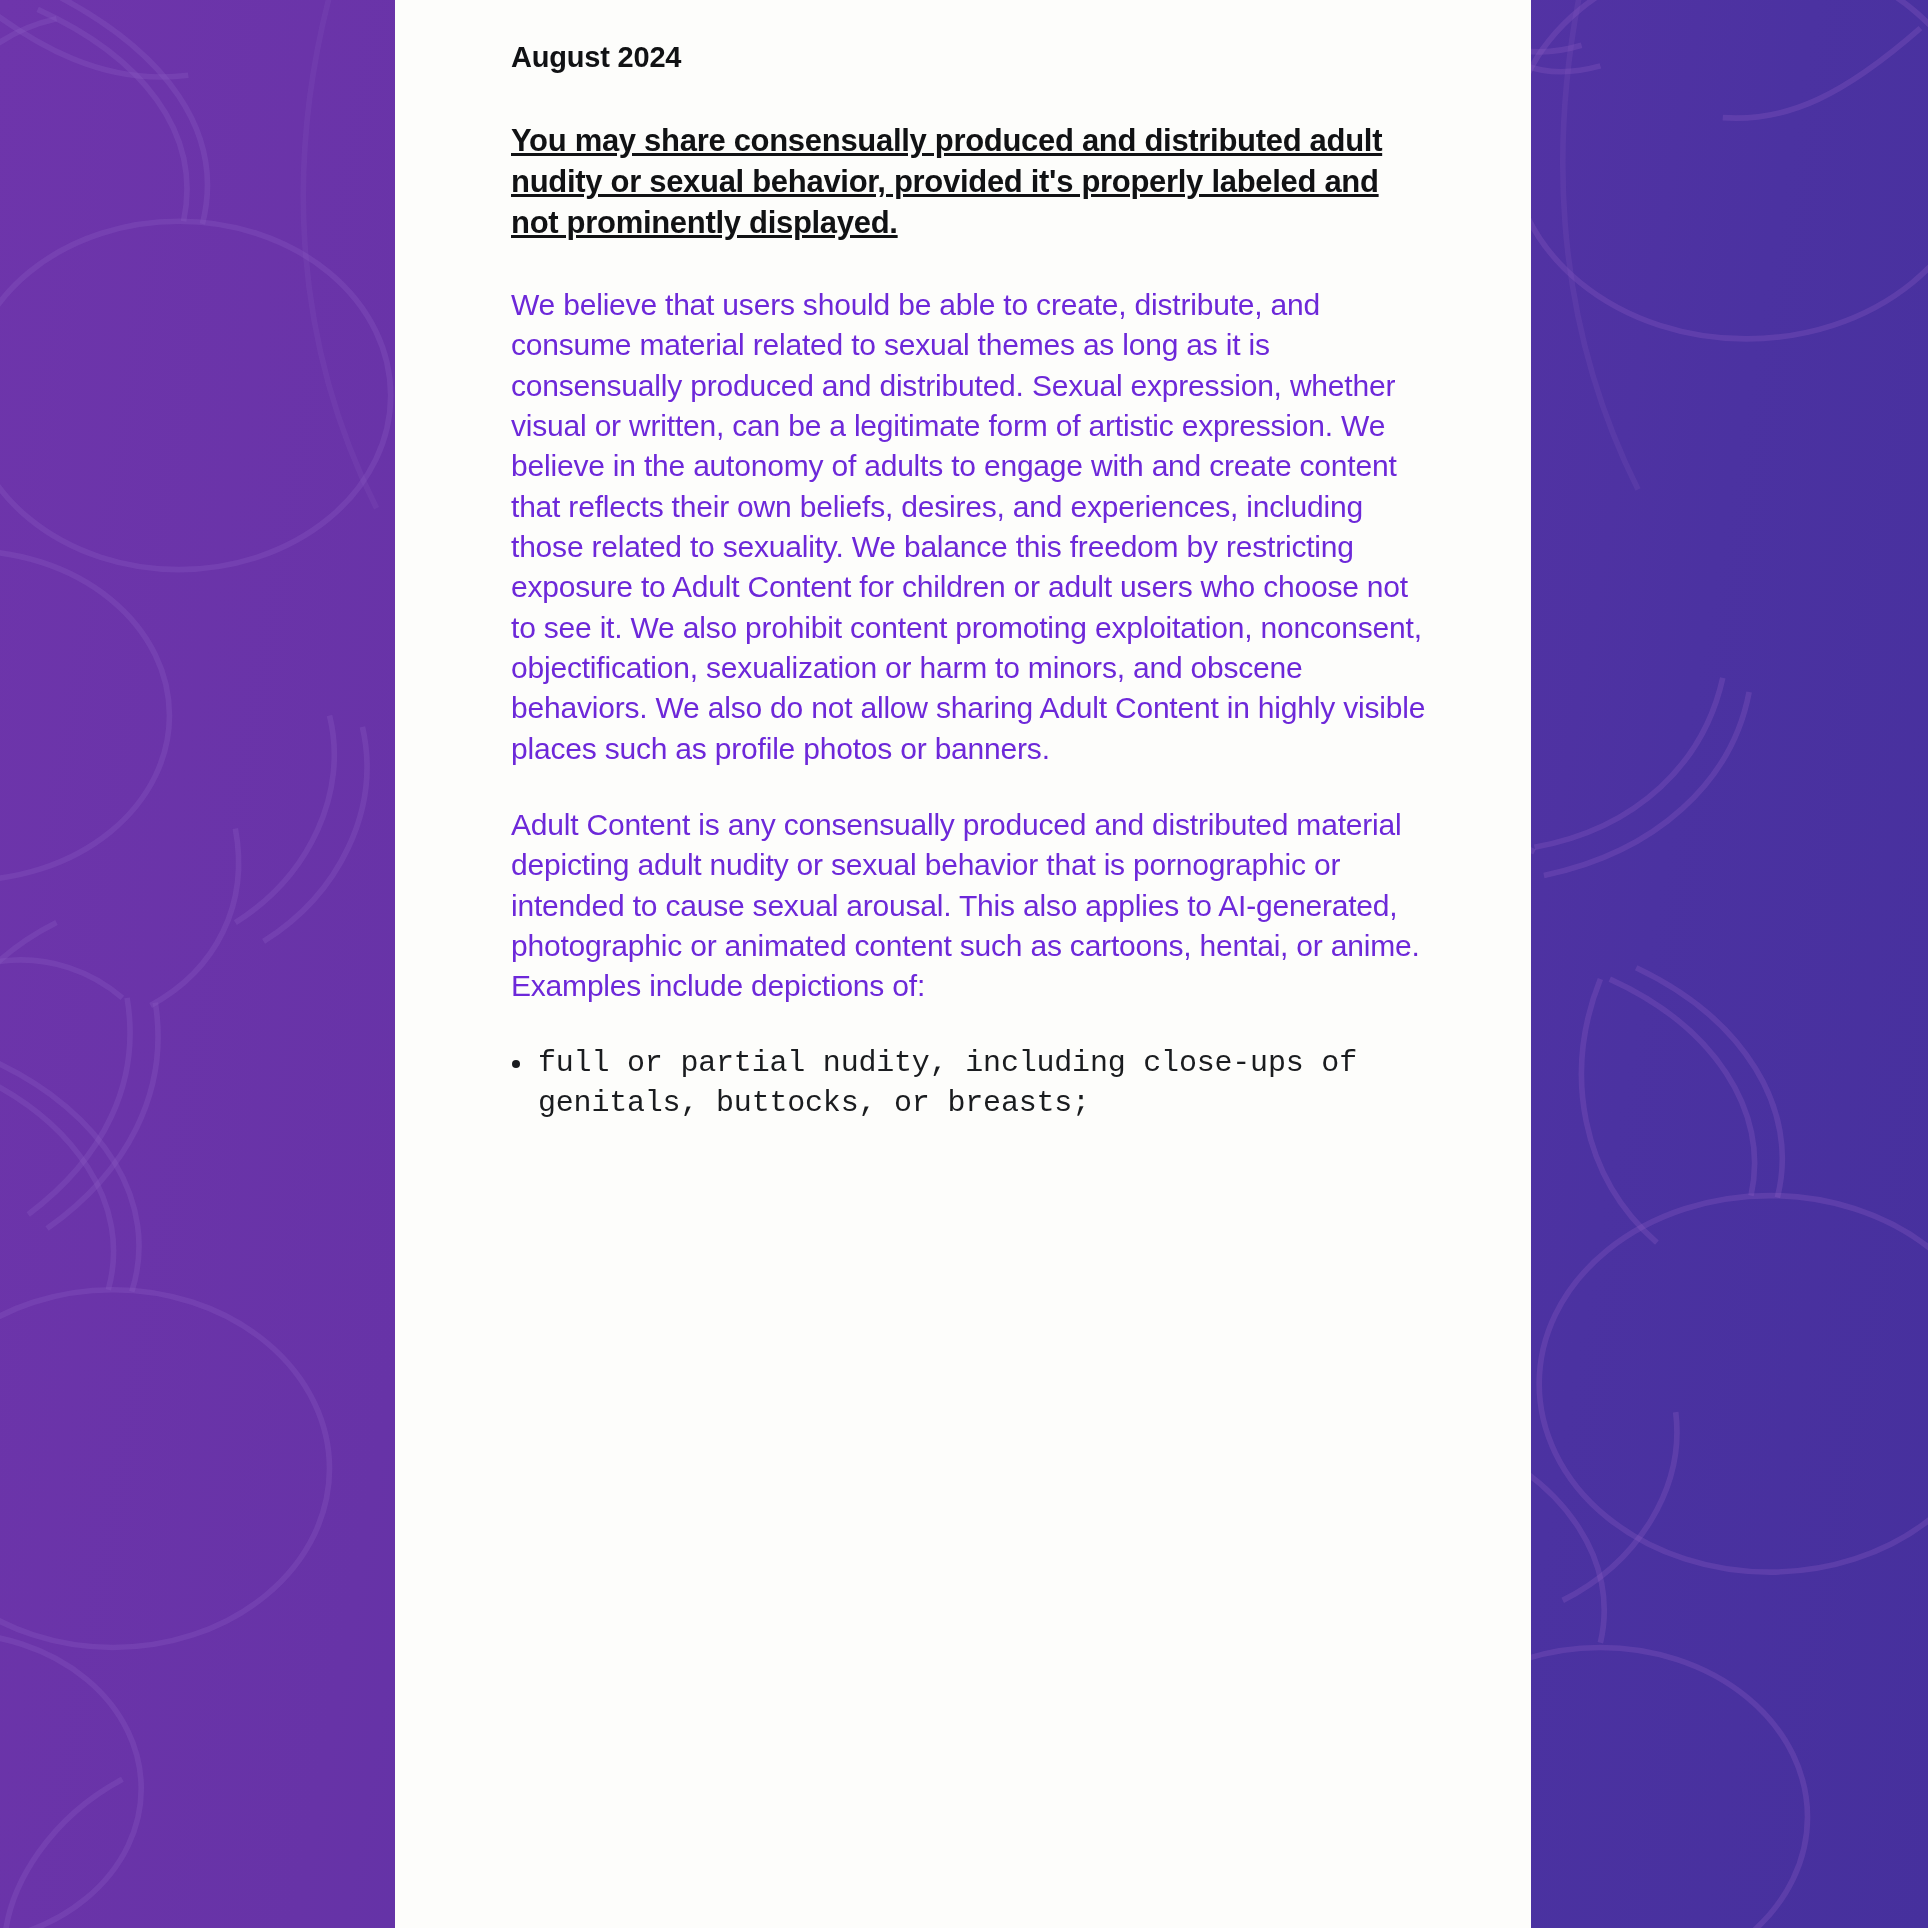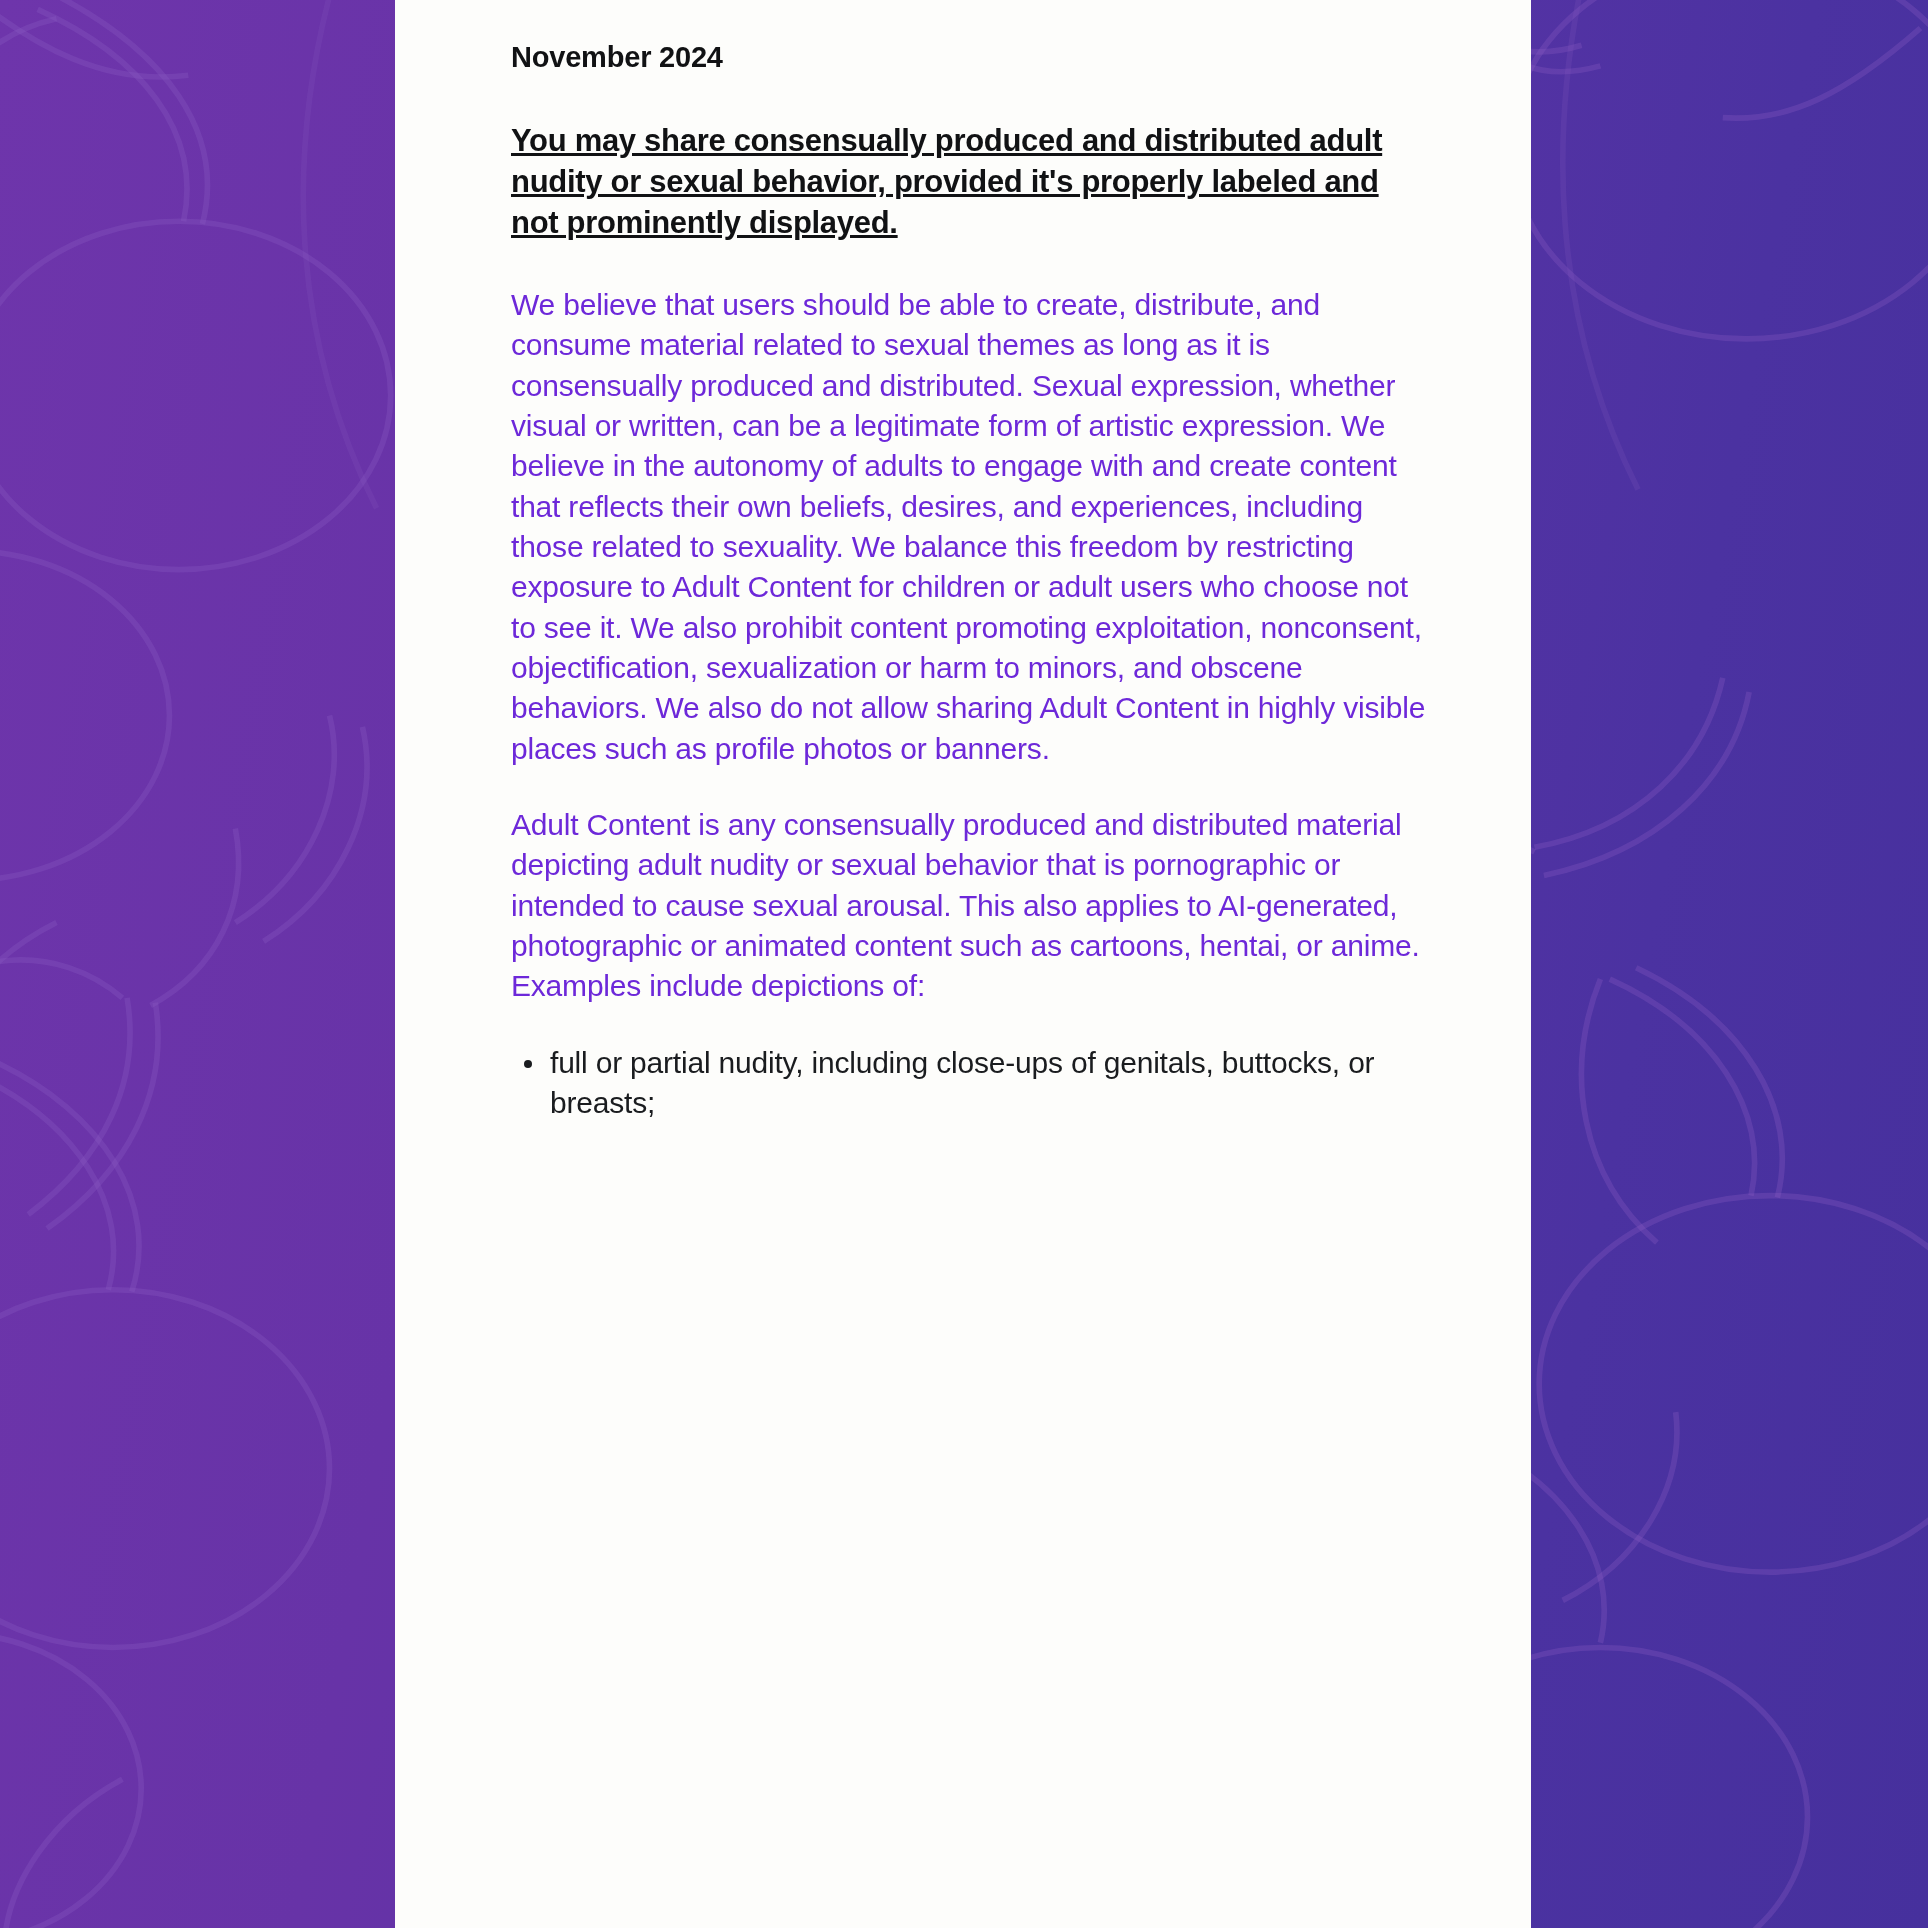--- a/index.html
+++ b/index.html
@@ -165,7 +165,7 @@
   <article class="card">
     <div class="card-inner">
 
-      <p class="doc-date">November 2024</p>
+      <p class="doc-date">August 2024</p>
 
       <p class="lede">You may share consensually produced and distributed adult nudity or sexual behavior, provided it's properly labeled and not prominently displayed.</p>
 

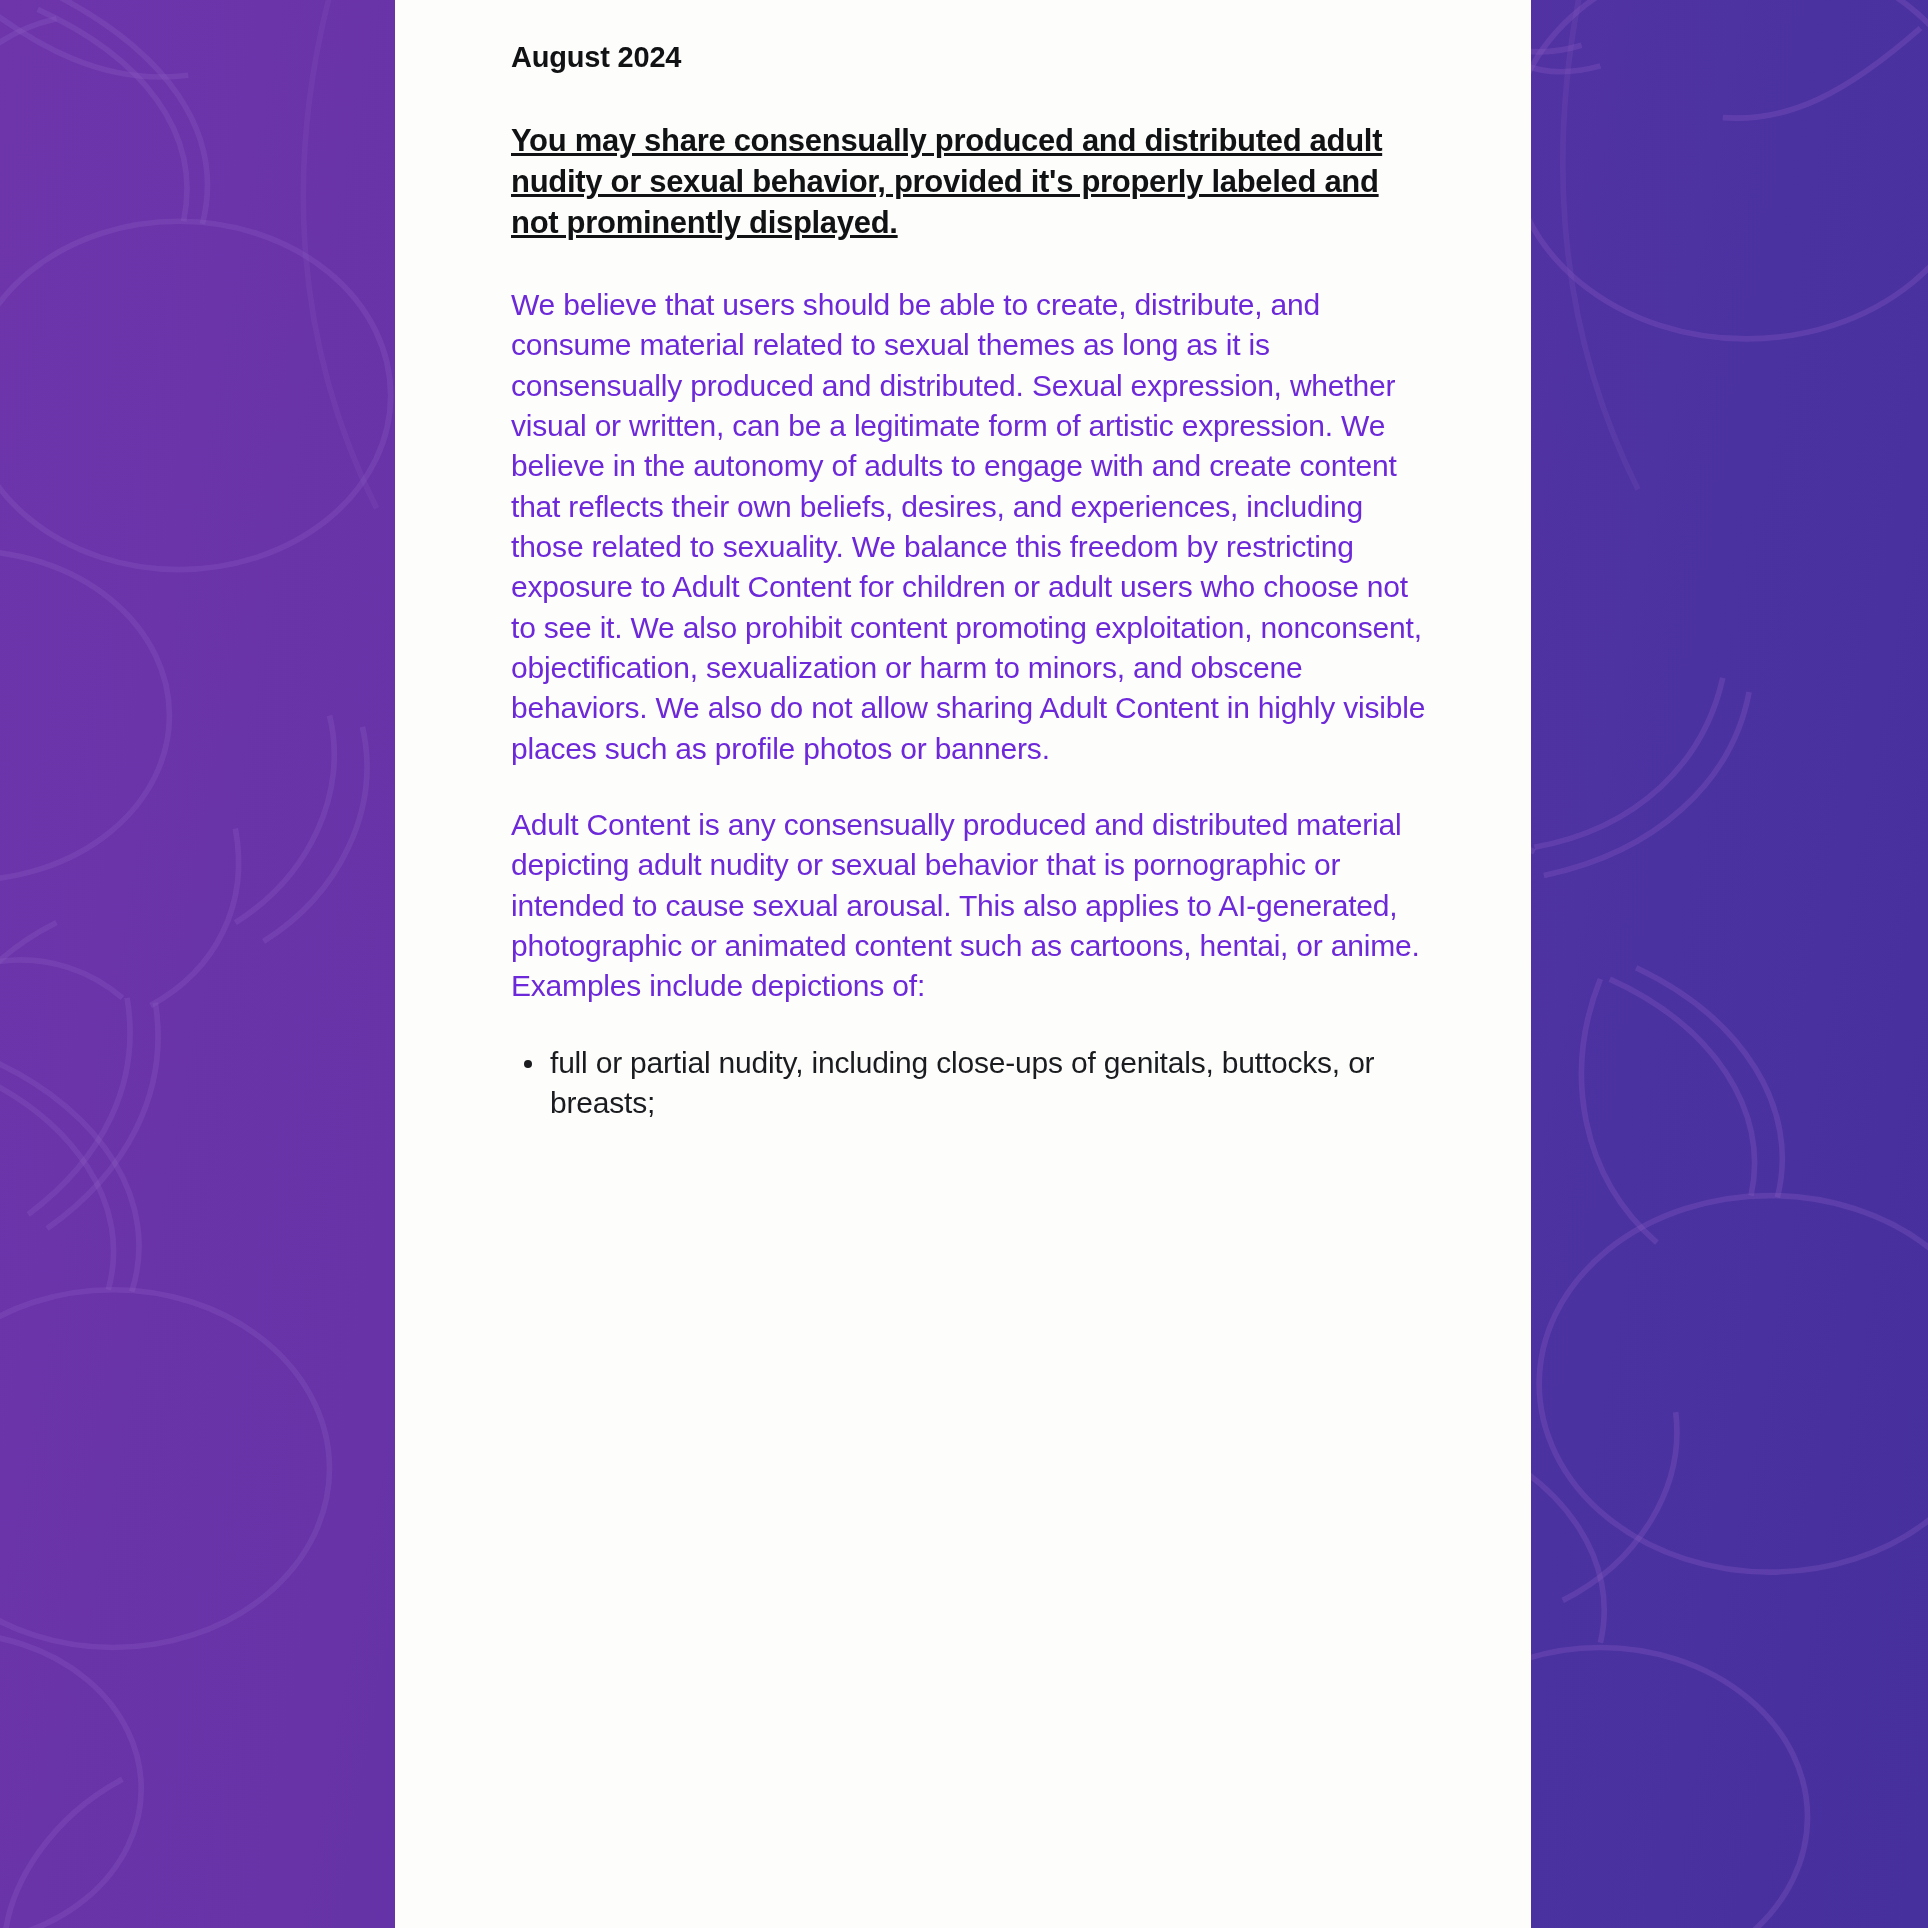--- a/index.html
+++ b/index.html
@@ -83,8 +83,9 @@
   }
   .bullet-list {
     list-style: none;
-    margin: 12px;
+    margin: 0;
     padding: 0;
+    font-family: Liberation Mono, monospace;
   }
   .bullet-list li {
     position: relative;

